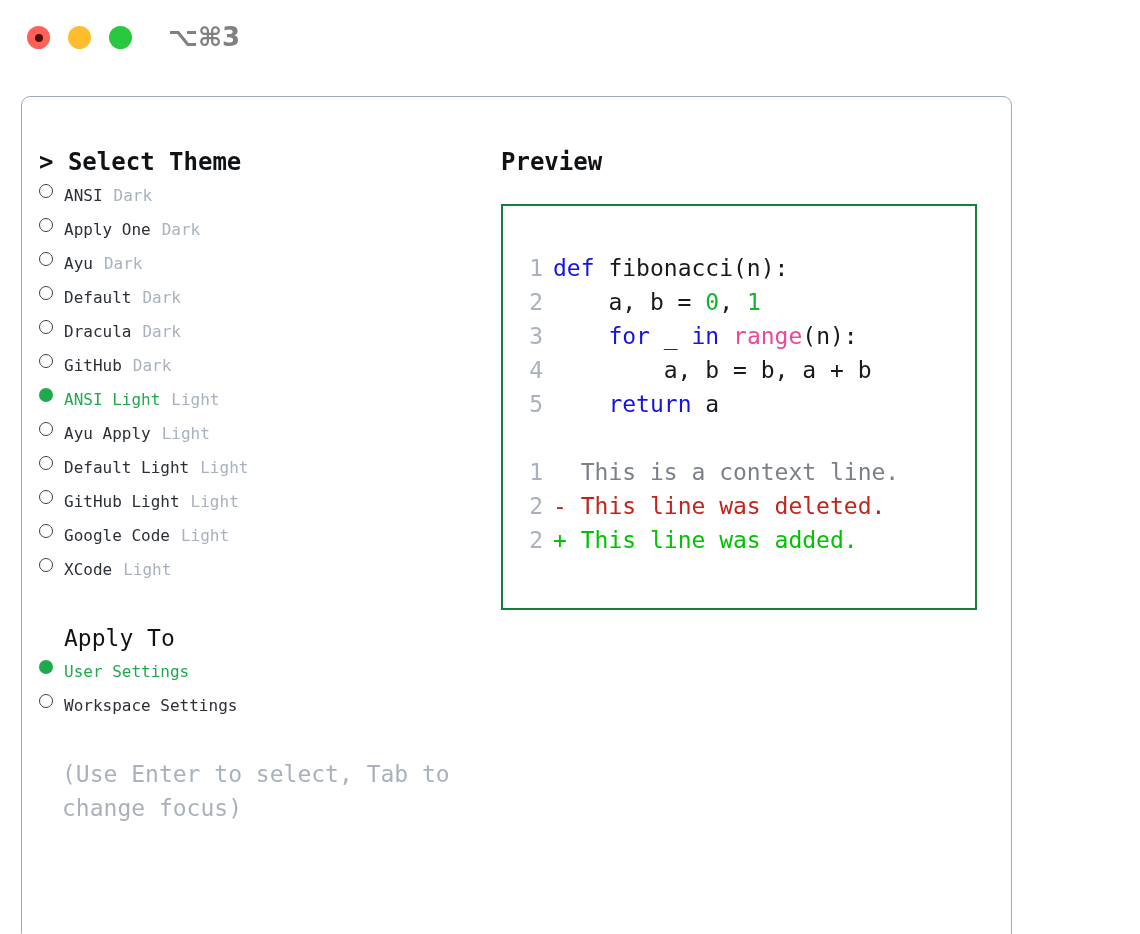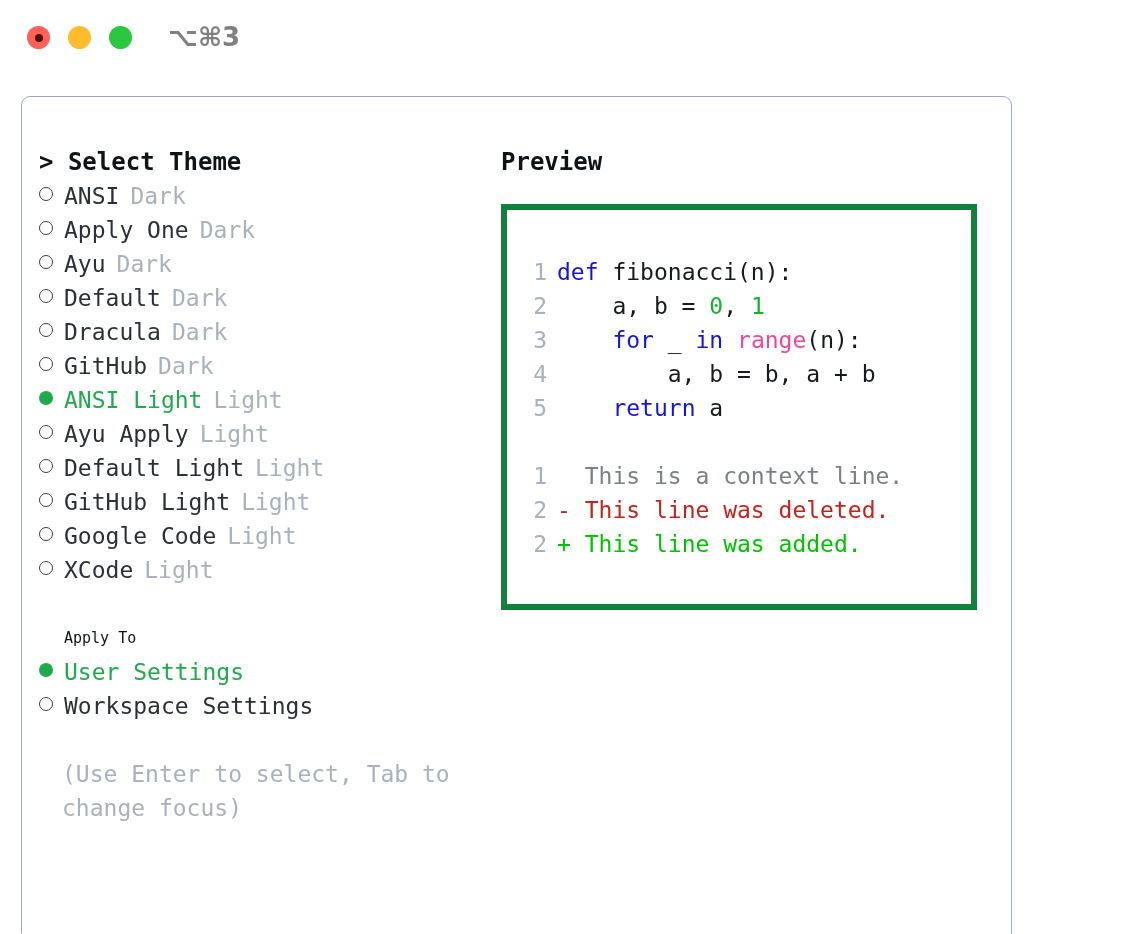--- a/index.html
+++ b/index.html
@@ -105,7 +105,7 @@
     display: flex;
     align-items: baseline;
     height: 34px;
-    font-size: 23px;
+    font-size: 16px;
     line-height: 34px;
     white-space: pre;
   }

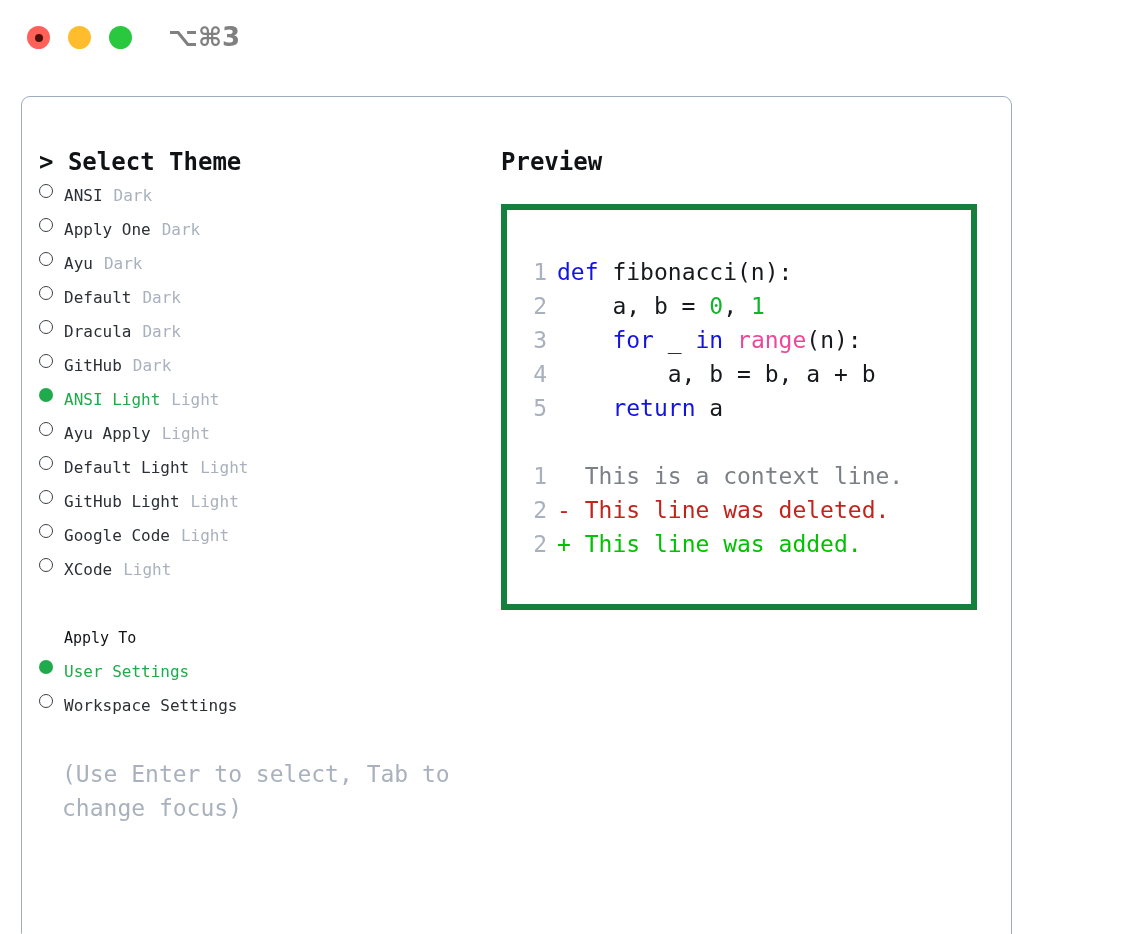--- a/index.html
+++ b/index.html
@@ -160,7 +160,7 @@
     top: 59px;
     width: 476px;
     height: 406px;
-    border: 6px solid #15803d;
+    border: 2px solid #15803d;
     box-sizing: border-box;
     background: #ffffff;
   }

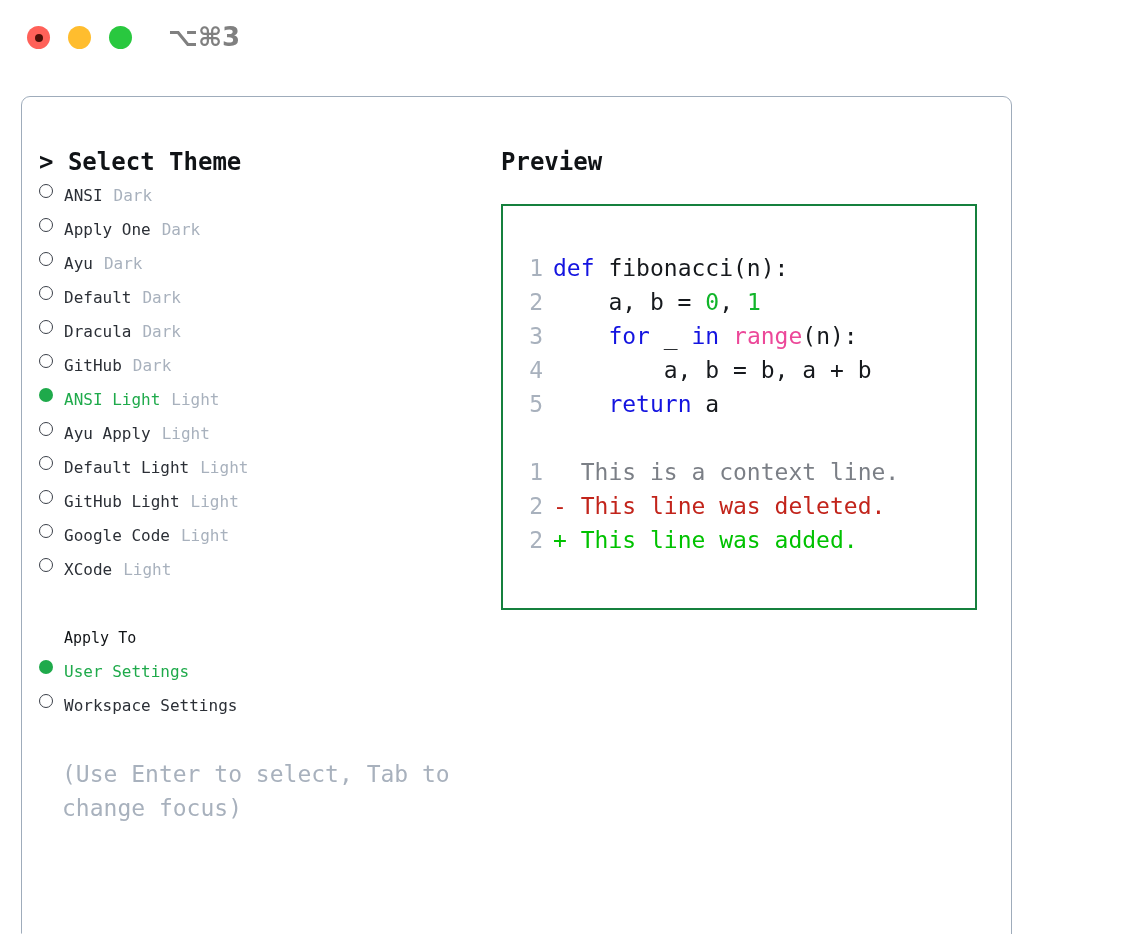--- a/index.html
+++ b/index.html
@@ -136,7 +136,7 @@
   
   .apply-block { margin-top: 34px; }
   .apply-title {
-    font-size: 15px;
+    font-size: 23px;
     line-height: 34px;
     color: #101316;
     padding-left: 25px;

